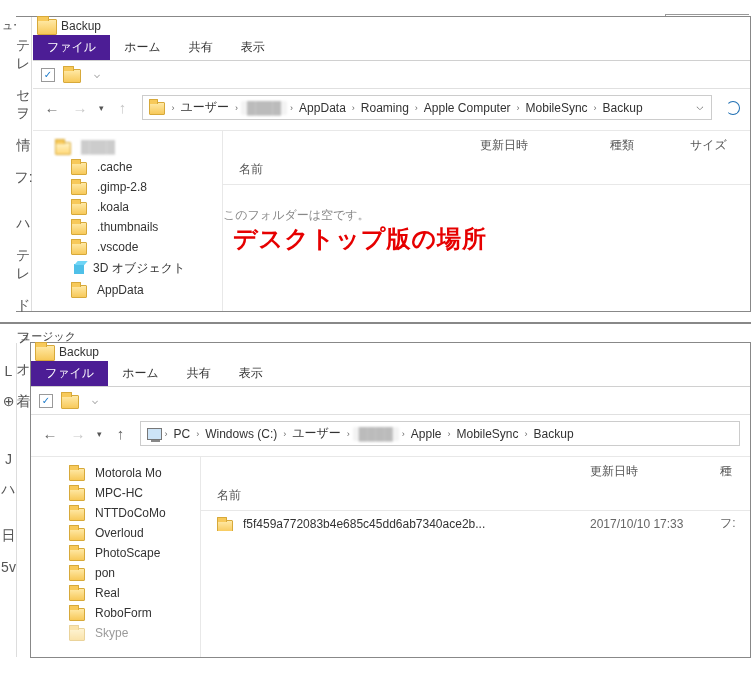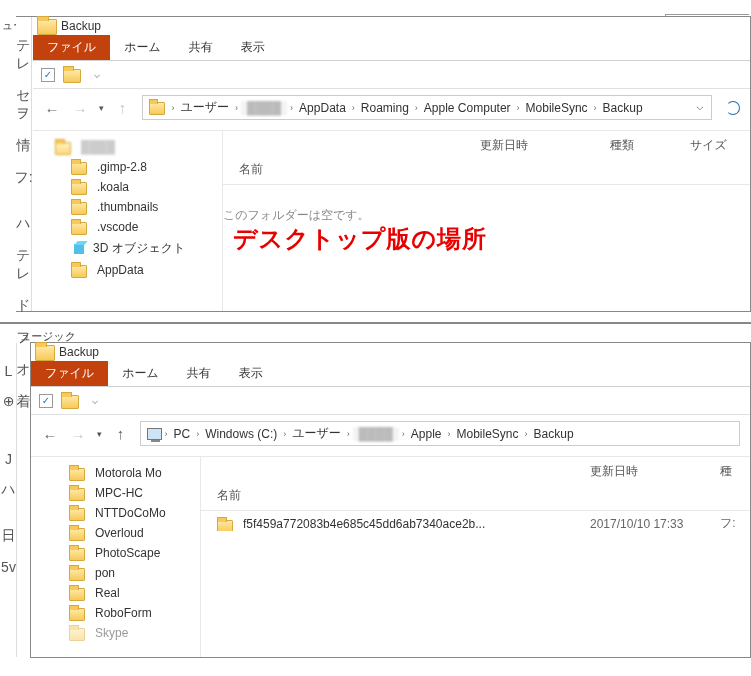--- a/index.html
+++ b/index.html
@@ -15,7 +15,7 @@
 .folder-ico.open::before { background:linear-gradient(#fff3c6,#ffd97a); }
 .ribbon { display:flex; align-items:center; border-bottom:1px solid #d0d0d0; height:26px; }
 .ribbon-tab { padding:4px 14px; color:#333; cursor:pointer; }
-.ribbon-tab.active { background:#c2410c; color:#fff; }
+.ribbon-tab.active { background:#4c1d95; color:#fff; }
 .qat { display:flex; align-items:center; gap:8px; padding:4px 8px; border-bottom:1px solid #e0e0e0; height:28px; }
 .qchk { width:14px; height:14px; border:1px solid #999; display:flex; align-items:center; justify-content:center; color:#1979ca; font-size:10px; }
 .qdrop { width:8px; height:8px; border-left:1px solid #555; border-bottom:1px solid #555; transform:rotate(-45deg) scale(.5); }

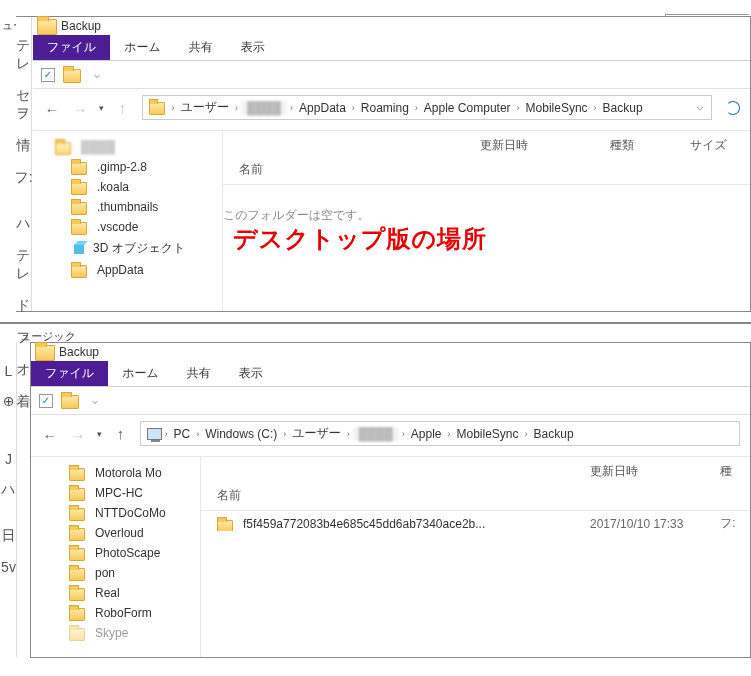--- a/index.html
+++ b/index.html
@@ -128,6 +128,10 @@
         <div class="sub">
           <div class="tree-item">
                 <span class="folder-ico tiny"></span>
+                <span>.cache</span>
+              </div>
+          <div class="tree-item">
+                <span class="folder-ico tiny"></span>
                 <span>.gimp-2.8</span>
               </div>
           <div class="tree-item">

